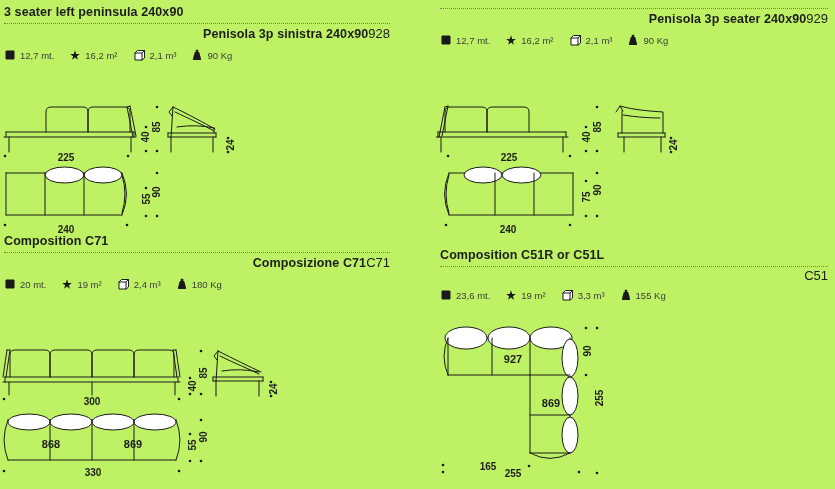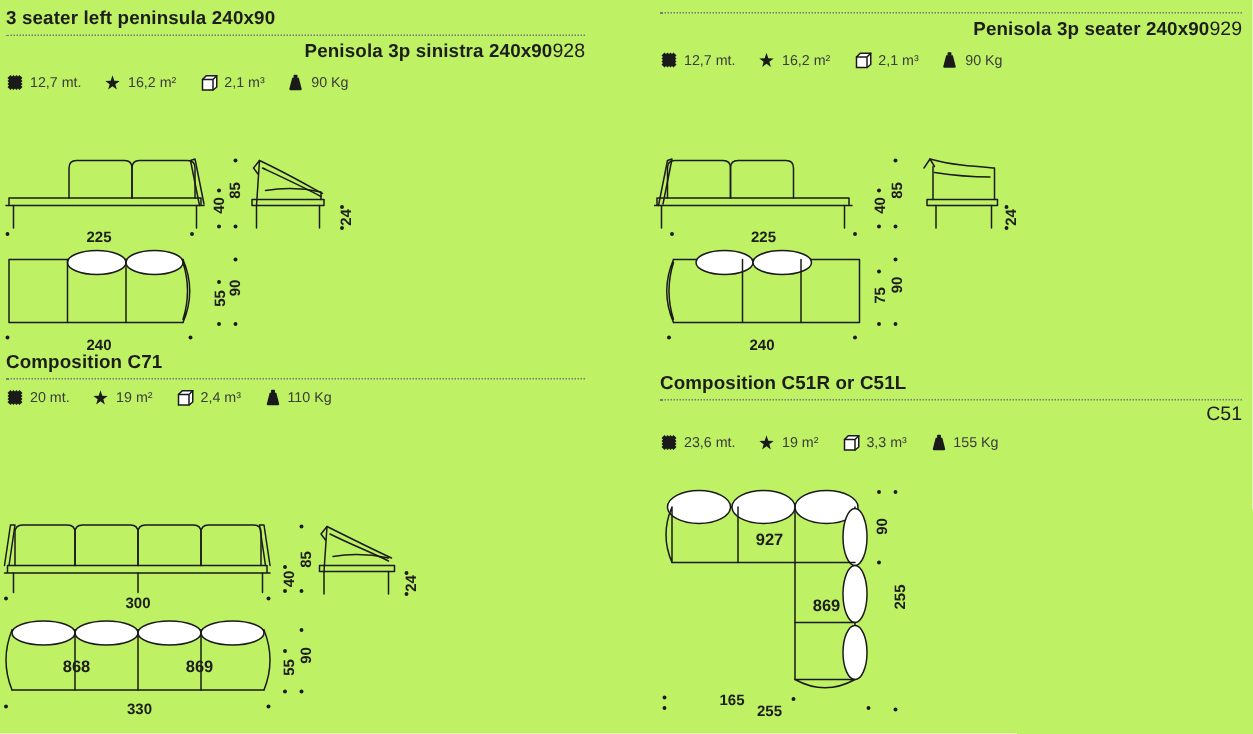--- a/index.html
+++ b/index.html
@@ -102,6 +102,10 @@
   <section class="card" style="left:4px;top:234px;width:386px">
     <h2 class="t-en">Composition C71</h2>
     <div class="rule"></div>
+    <div class="t-row">
+      <h3 class="t-it">Composizione C71</h3>
+      <span class="code">C71</span>
+    </div>
     <div class="specs">
       <span class="spec">
         <svg width="12" height="12" viewBox="0 0 12 12">

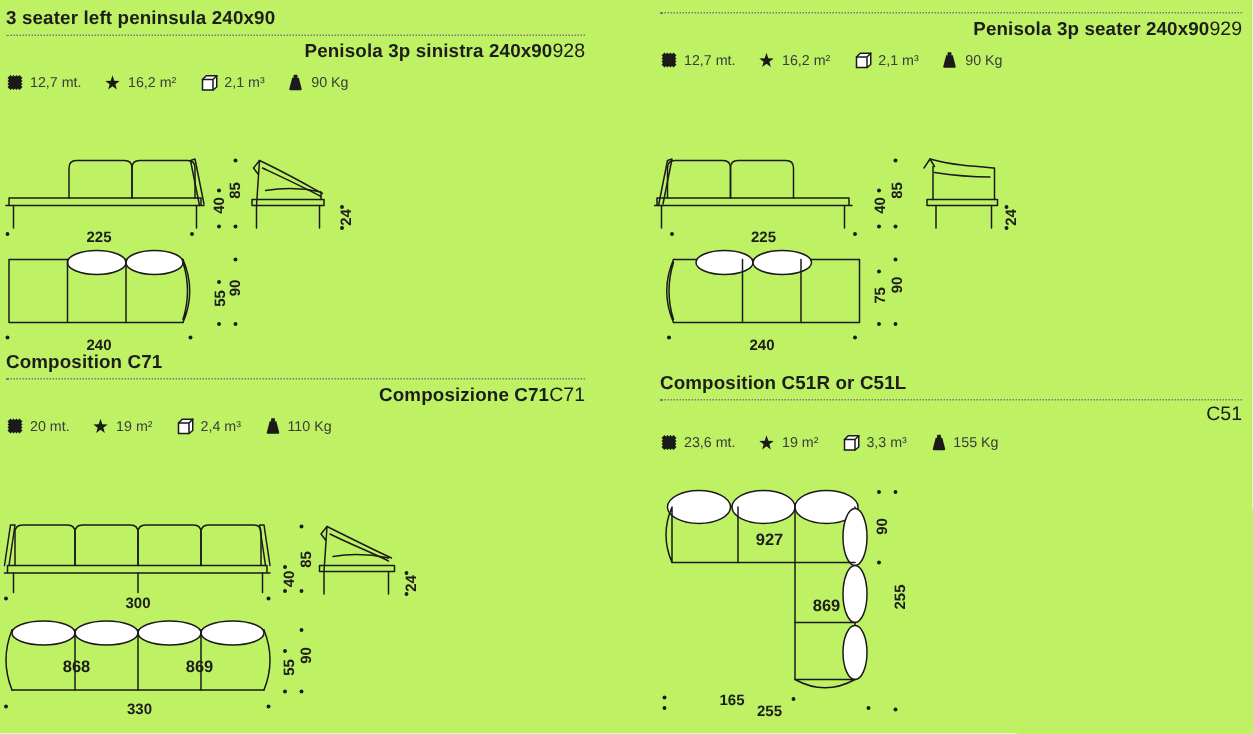--- a/index.html
+++ b/index.html
@@ -131,7 +131,7 @@
             <rect class="dt" x="4.7" y="0.8" width="2.6" height="2.4" rx="0.6"></rect>
             <path class="dt" d="M3.8,2.9 H8.2 L10.1,10.1 Q10.3,11.1 9.3,11.1 H2.7 Q1.7,11.1 1.9,10.1 Z"></path>
           </svg>
-        <span>110 Kg</span>
+        <span>180 Kg</span>
       </span>
     </div>
   </section>

